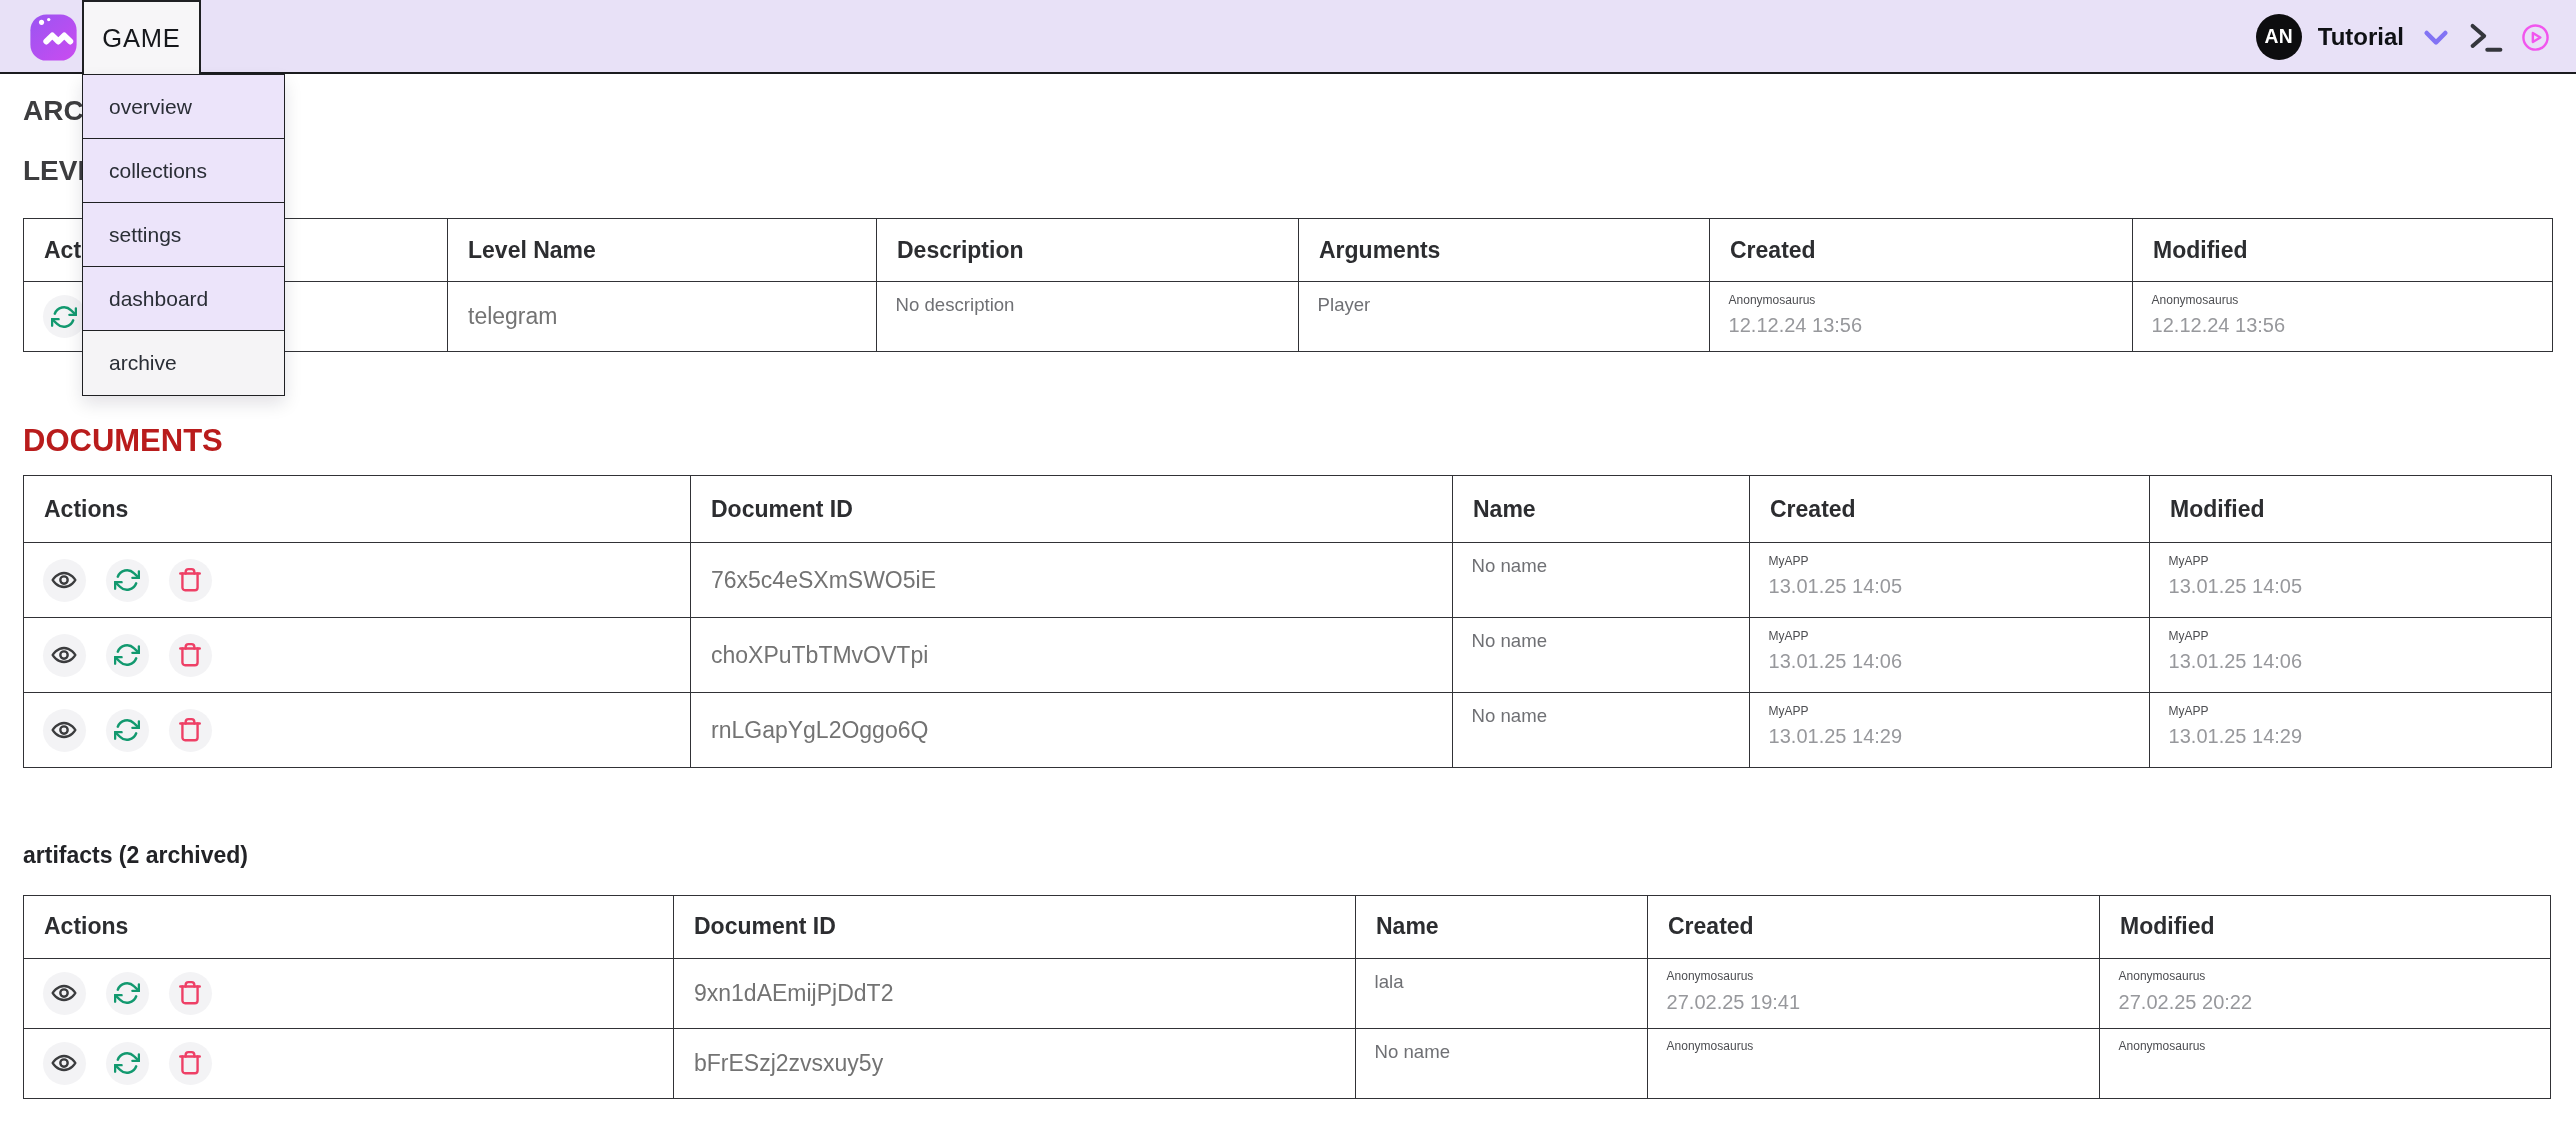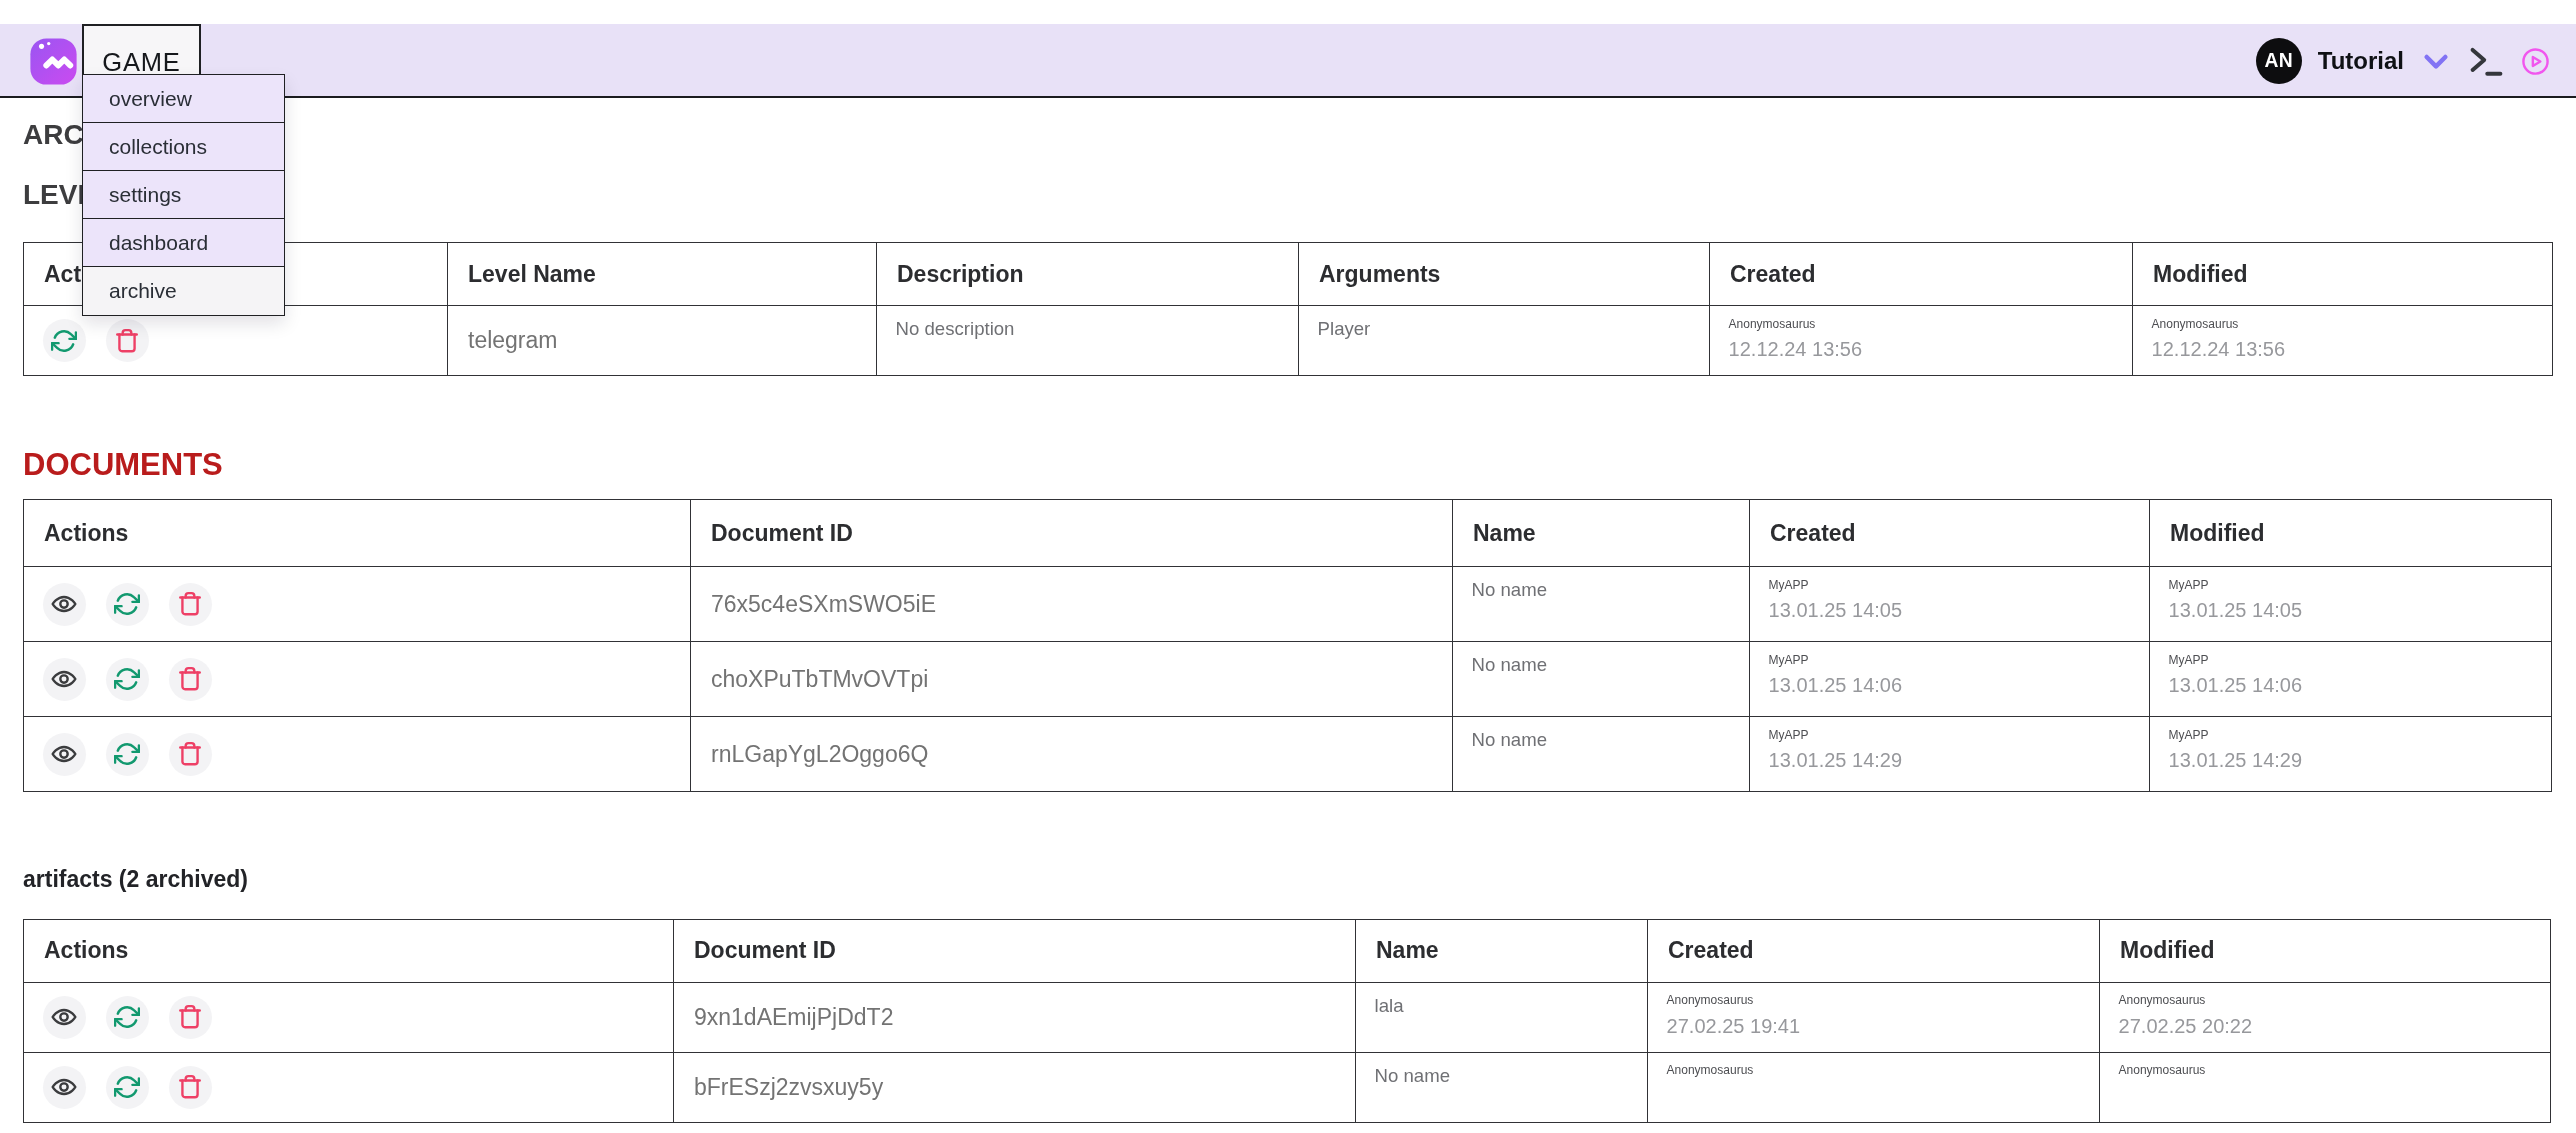--- a/index.html
+++ b/index.html
@@ -8,7 +8,7 @@
 
   
   .topbar { position:relative; width:100%; height:74px; background:#e8e1f7;
-    border-bottom:2.3px solid #1b1c1f; z-index:40;margin-top:24px; }
+    border-bottom:2.3px solid #1b1c1f; z-index:40; }
   .logo { position:absolute; left:28px; top:11.6px; width:51px; height:51px; }
   .game-tab { position:absolute; left:82px; top:0; width:119px; height:74px;
     background:#f7f6f8; border-left:2.3px solid #1f2023; border-right:2.3px solid #1f2023;

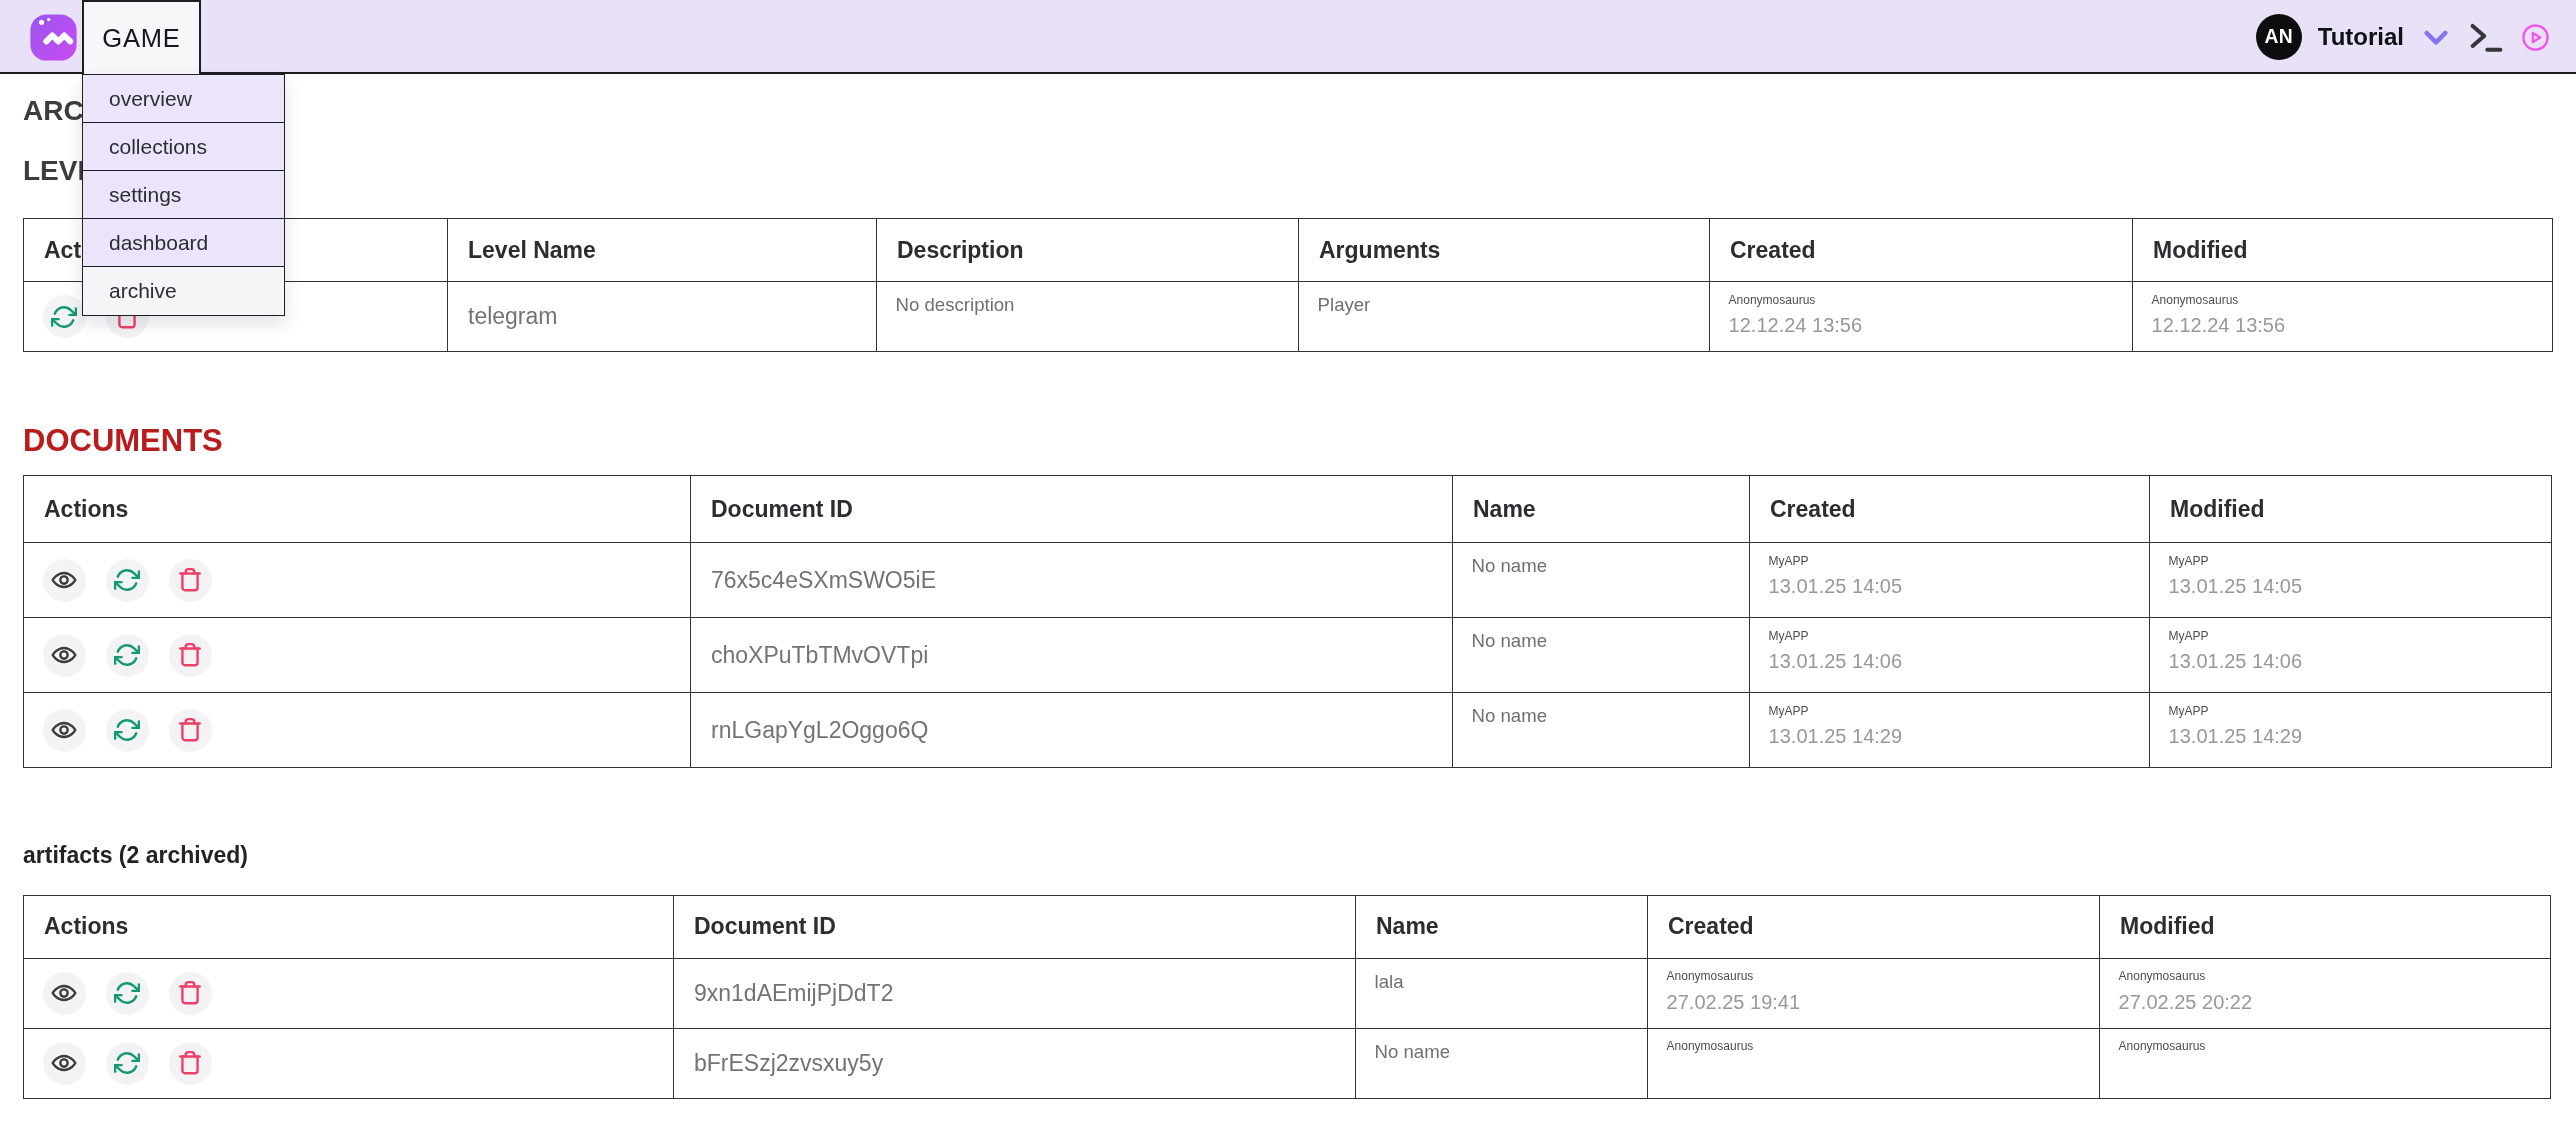--- a/index.html
+++ b/index.html
@@ -25,7 +25,7 @@
   
   .dropdown { position:absolute; left:82px; top:74px; width:203px; z-index:50;
     border:1.5px solid #1f2023; box-shadow:0 7.7px 17px rgba(20,10,40,.12); list-style:none; }
-  .dd-item { height:48px; background:#ece4fa; border-bottom:1.5px solid #1f2023;
+  .dd-item { height:64px; background:#ece4fa; border-bottom:1.5px solid #1f2023;
     display:flex; align-items:center; padding-left:26px; font-size:21px; color:#2a2e36;
     cursor:pointer; }
   .dd-item:last-child { border-bottom:none; }

